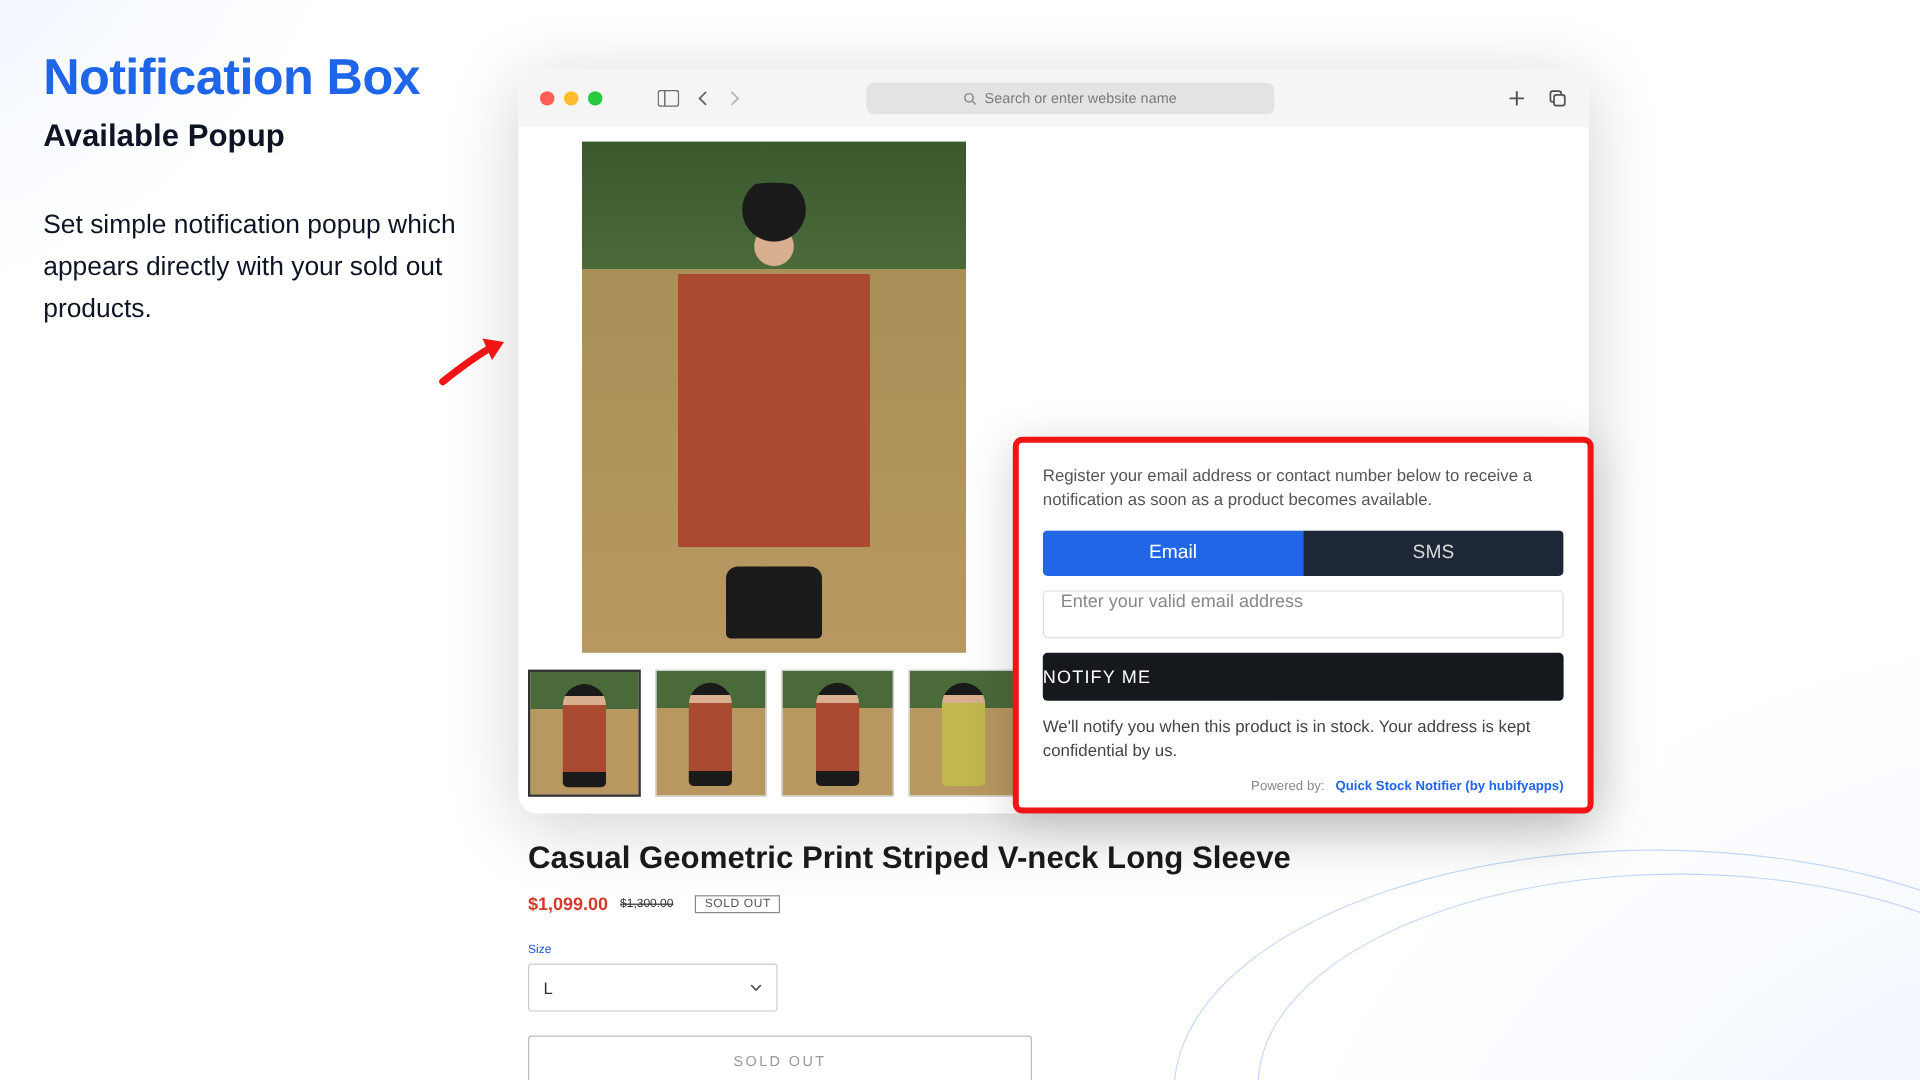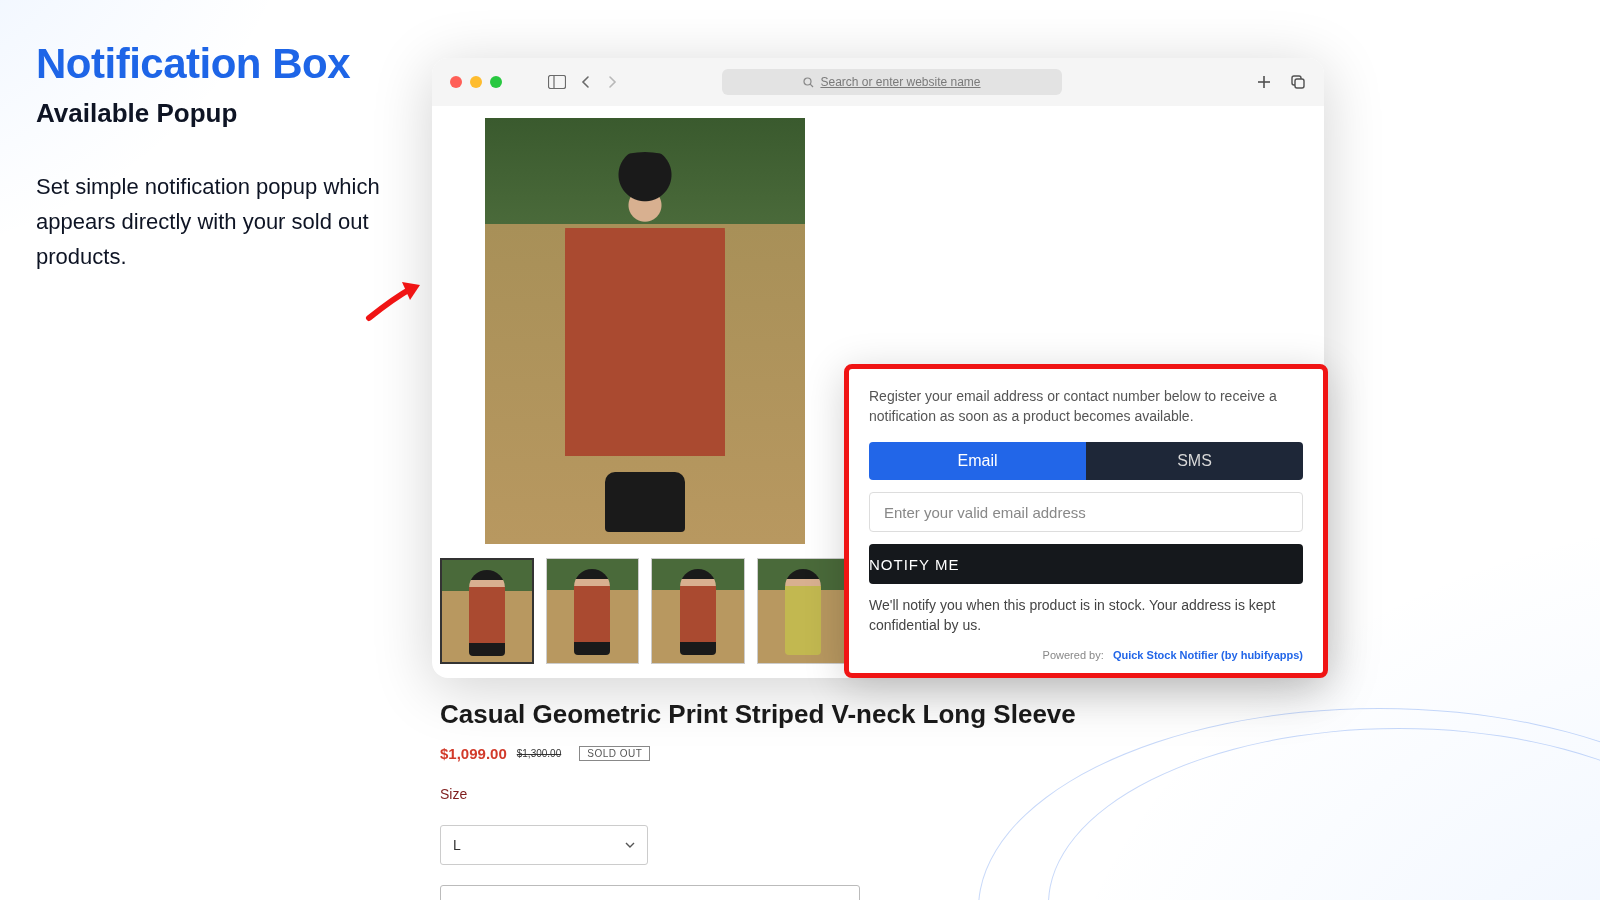--- a/index.html
+++ b/index.html
@@ -62,7 +62,7 @@
 .search-bar {
   flex: 1; height: 26px; background: #e3e3e3; border-radius: 6px;
   display: flex; align-items: center; justify-content: center; gap: 6px;
-  color: #7a7a7a; font-size: 12px; max-width: 340px; margin: 0 auto; text-decoration: underline;
+  color: #7a7a7a; font-size: 12px; max-width: 340px; margin: 0 auto;
 }
 .tb-right { display:flex; gap:18px; margin-left:auto; color:#505050; }
 

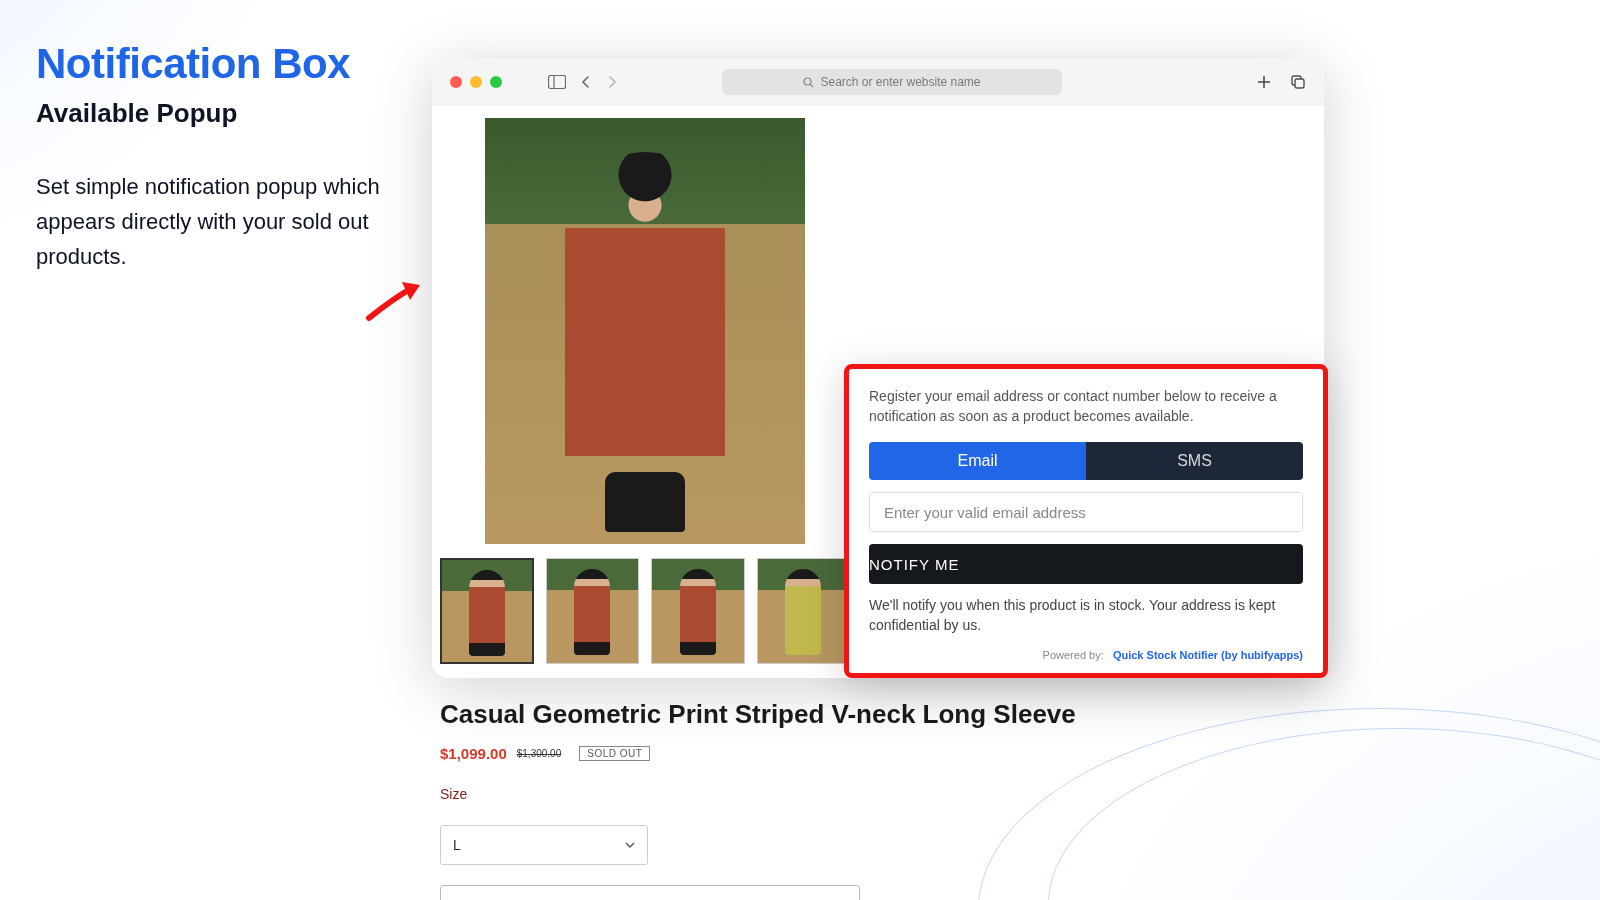--- a/index.html
+++ b/index.html
@@ -134,7 +134,7 @@
 .nb-tab.sms { background:#1e2738; color:#d8d8d8;text-align:center; }
 .nb-input {
   width:100%; height:40px; border:1px solid #ddd; border-radius:4px;
-  padding:0 14px; font-size:15px; color:#888; display:flex; align-items:center;
+  padding:0 14px; font-size:15px; color:#888; display:flex; align-items:flex-start;
   margin-bottom:12px;
 }
 .nb-btn {

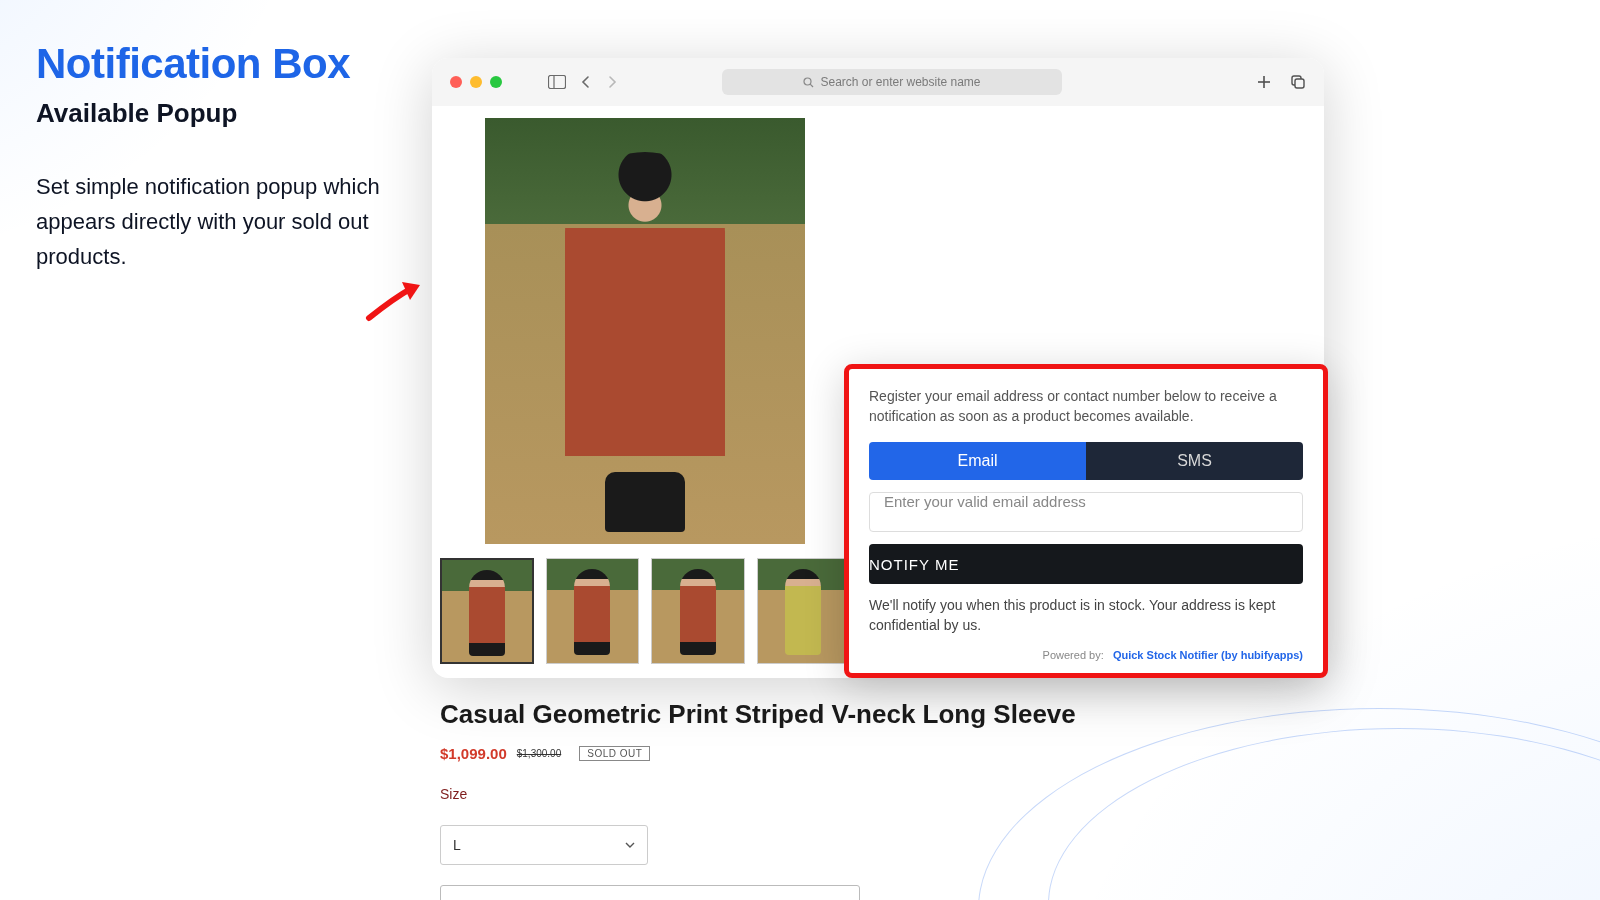--- a/index.html
+++ b/index.html
@@ -107,7 +107,7 @@
 .price { color: #d23a2a; font-weight: 700; font-size: 15px; }
 .price-old { color: #333; text-decoration: line-through; font-size: 10px; }
 .soldout-badge { border:1px solid #888; padding:1px 7px; font-size:10px; letter-spacing:0.5px; color:#555; margin-left:8px; }
-.opt-label { font-size:14px; color:#7f1d1d; margin-bottom:23px; }
+.opt-label { font-size:10px; color:#1d4ed8; margin-bottom:6px; }
 .size-sel {
   width: 208px; height: 40px; border:1px solid #ccc; border-radius:3px;
   display:flex; align-items:center; justify-content:space-between; padding:0 12px;

